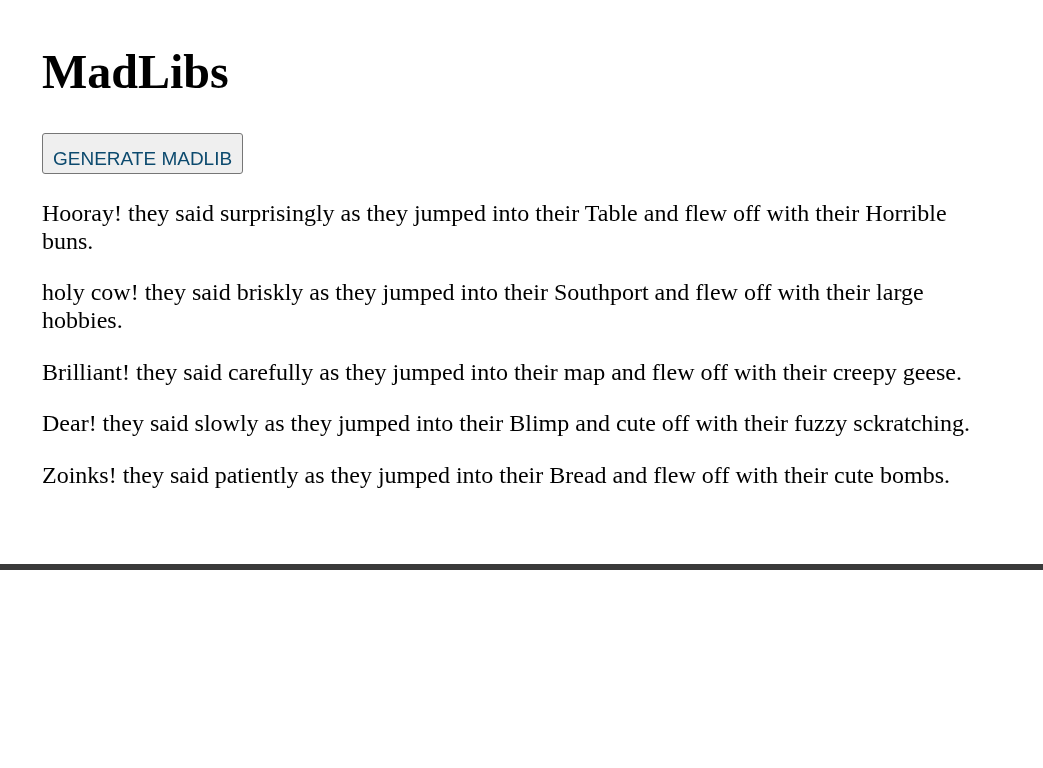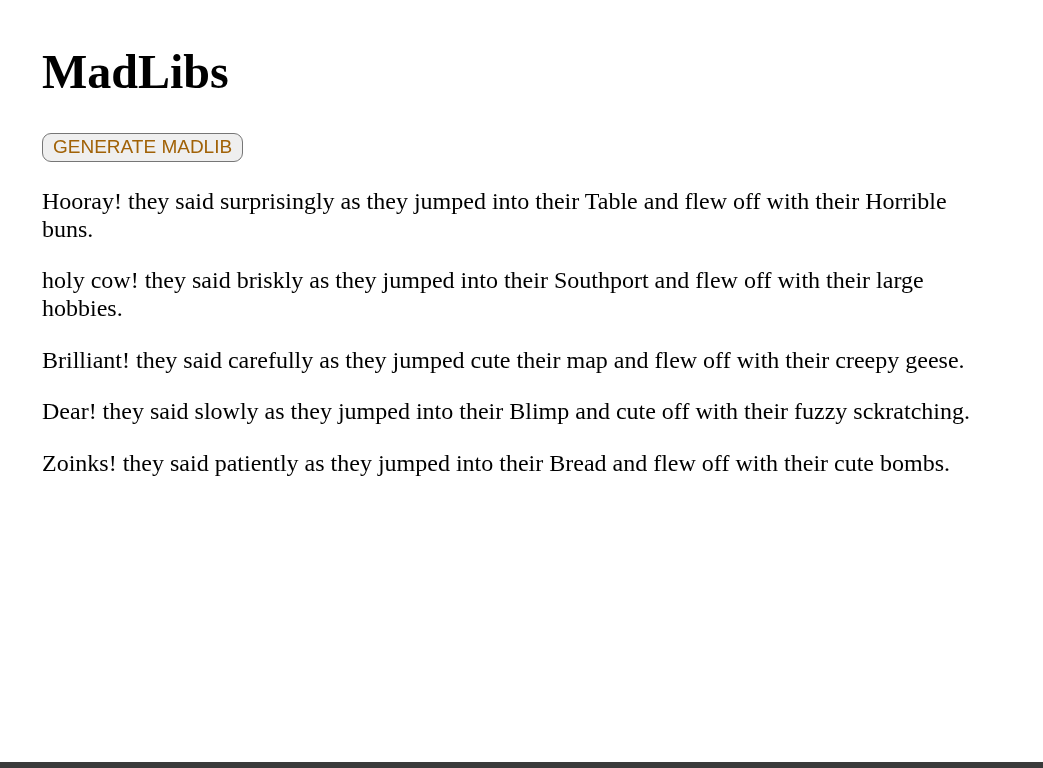--- a/index.html
+++ b/index.html
@@ -14,7 +14,7 @@
   .viewport {
     position: relative;
     width: 1043px;
-    height: 768px;
+    height: 570px;
     overflow: hidden;
     background: var(--page-bg, #ffffff);
   }

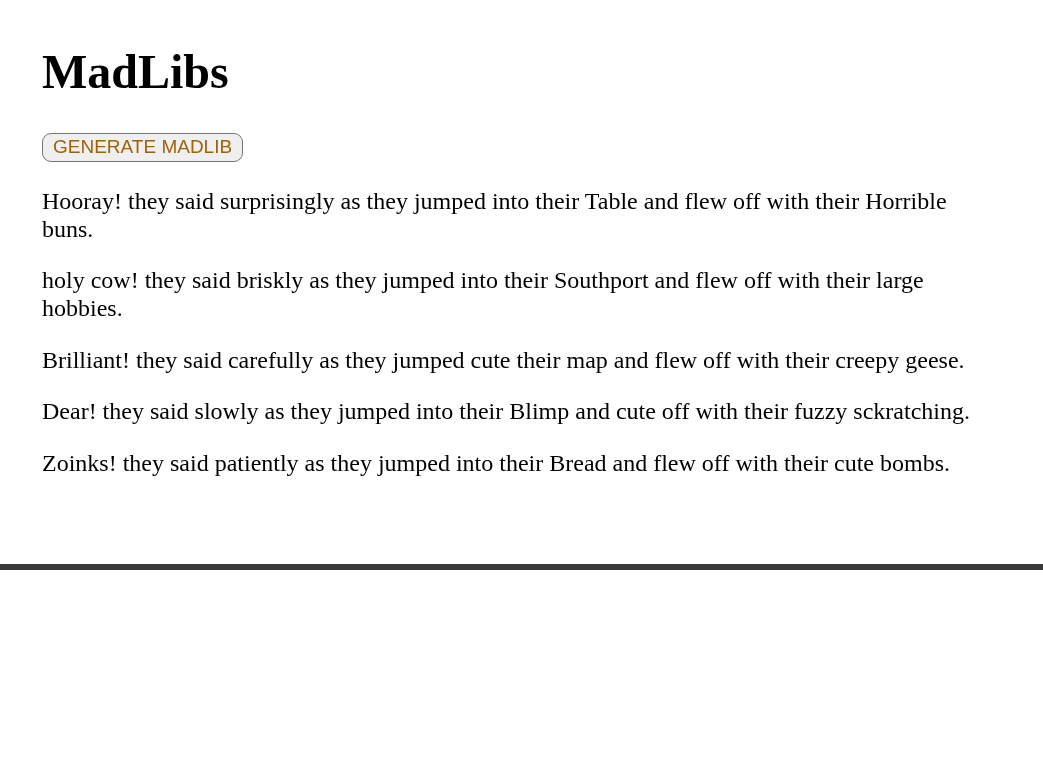--- a/index.html
+++ b/index.html
@@ -33,11 +33,11 @@
   button.generate-btn {
     font-family: "Liberation Sans", sans-serif;
     font-size: 19px;
-    color: #a16207;
+    color: #0c4a6e;
     background: var(--button-bg, #efefef);
     border: 1px solid var(--button-border, #767676);
-    border-radius: 9px;
-    padding: 2px 10px 3px 10px;
+    border-radius: 3px;
+    padding: 14px 10px 3px 10px;
     margin: 2px 0;
     cursor: pointer;
   }

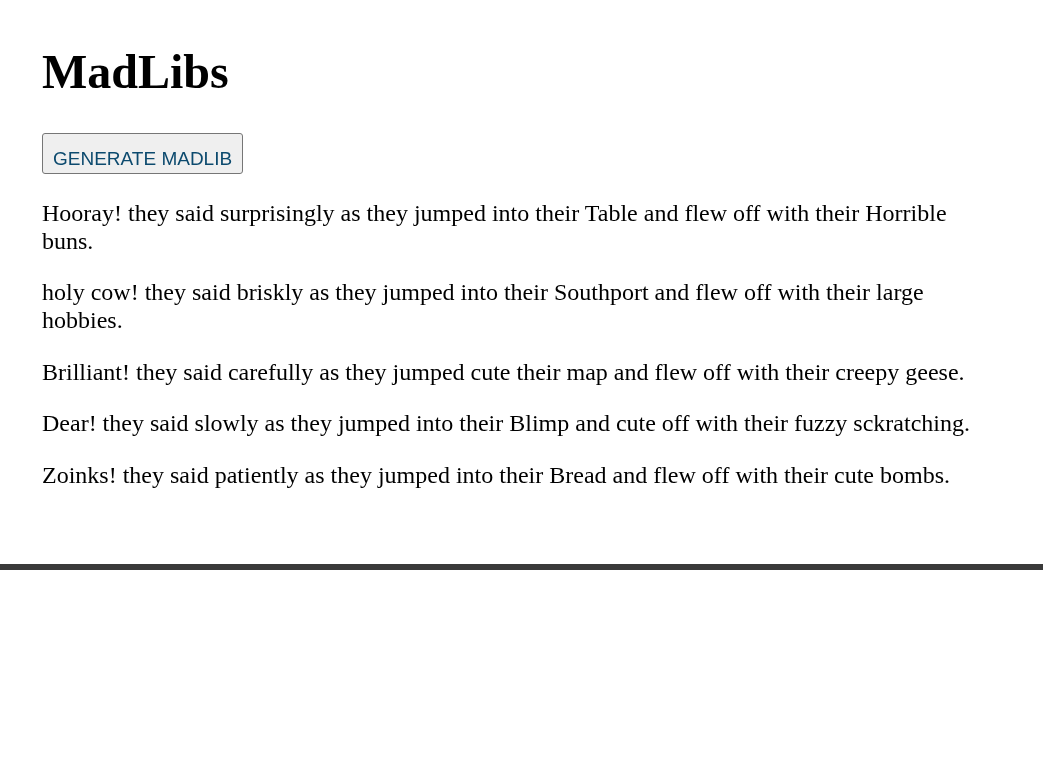--- a/index.html
+++ b/index.html
@@ -65,7 +65,7 @@
 
     <p class="madlib-line">holy cow! they said briskly as they jumped into their Southport and flew off with their large hobbies.</p>
 
-    <p class="madlib-line">Brilliant! they said carefully as they jumped cute their map and flew off with their creepy geese.</p>
+    <p class="madlib-line">Brilliant! they said carefully as they jumped into their map and flew off with their creepy geese.</p>
 
     <p class="madlib-line">Dear! they said slowly as they jumped into their Blimp and cute off with their fuzzy sckratching.</p>
 

